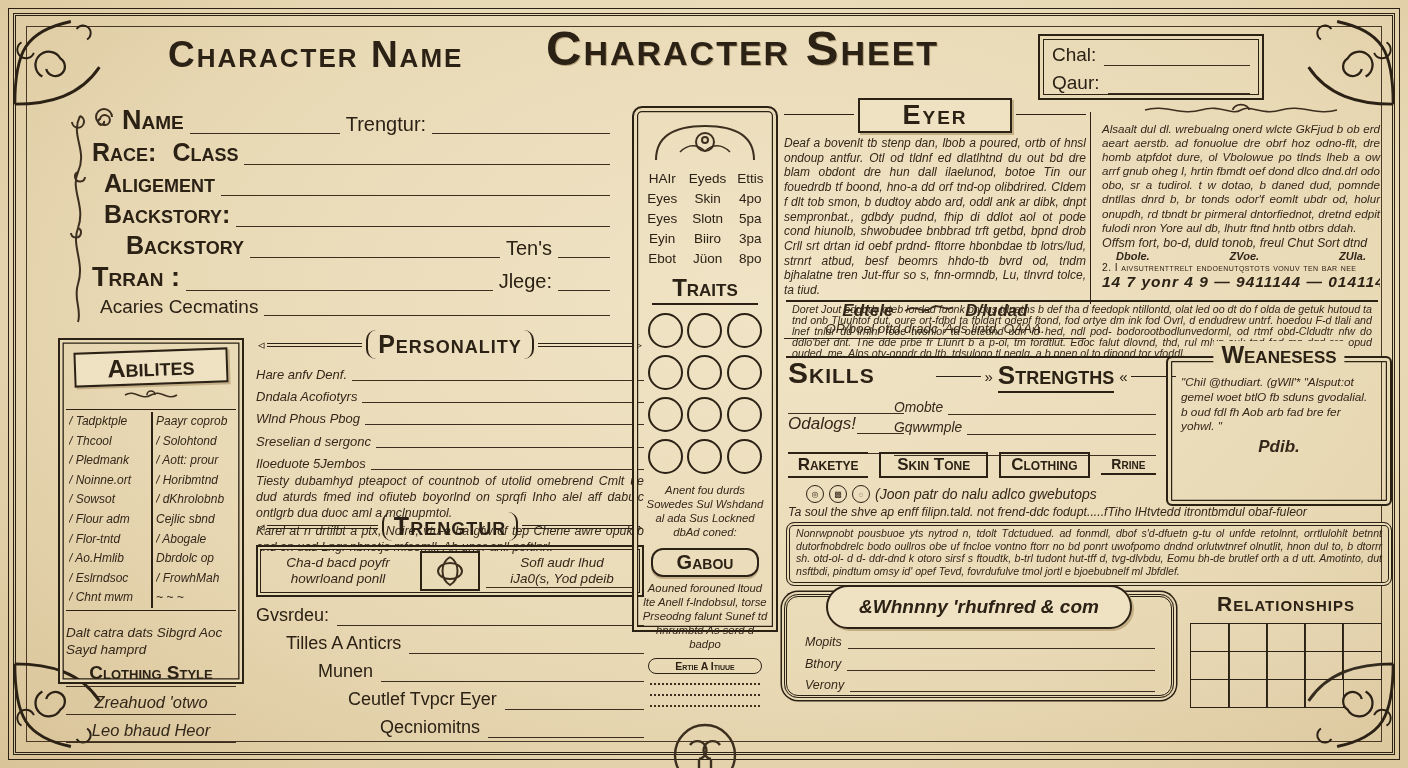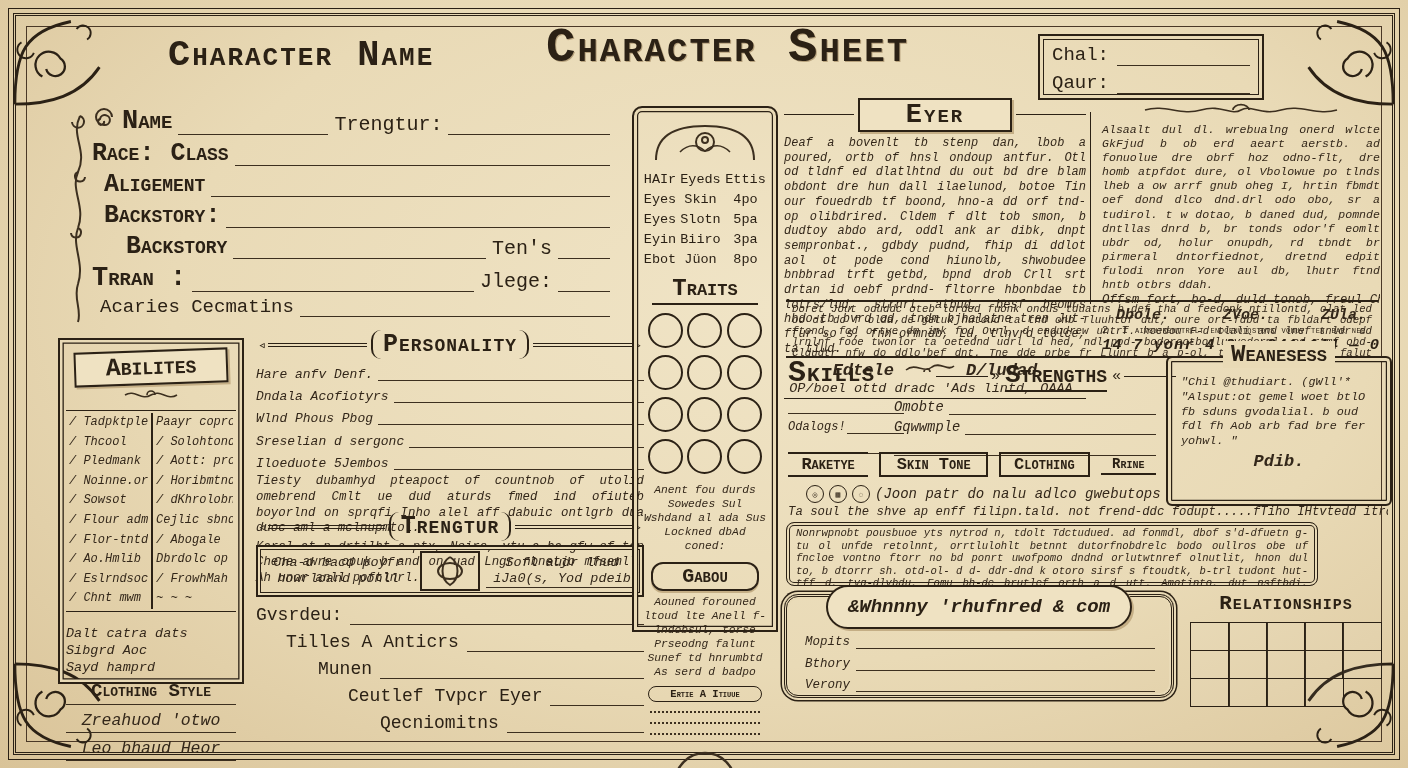--- a/index.html
+++ b/index.html
@@ -8,7 +8,7 @@
   .sheet{position:absolute;left:0;top:0;width:1408px;height:768px;
     background:radial-gradient(ellipse at 55% 40%, #f0e4c6 0%, #ead daa 50%, #e7d8b2 60%, #d9c398 100%);
     background:radial-gradient(ellipse at 55% 40%, #f0e4c6 0%, #e9dab6 55%, #d9c398 100%);
-    font-family:Liberation Mono, monospace;color:#2b2115;}
+    font-family:Liberation Sans, sans-serif;color:#2b2115;}
   .frame-a{position:absolute;inset:8px;border:1.5px solid #2b2115;pointer-events:none;}
   .frame-b{position:absolute;inset:13px;border:3px double #2b2115;pointer-events:none;}
   .frame-c{position:absolute;inset:26px;border:1.2px solid #4a3826;pointer-events:none;}

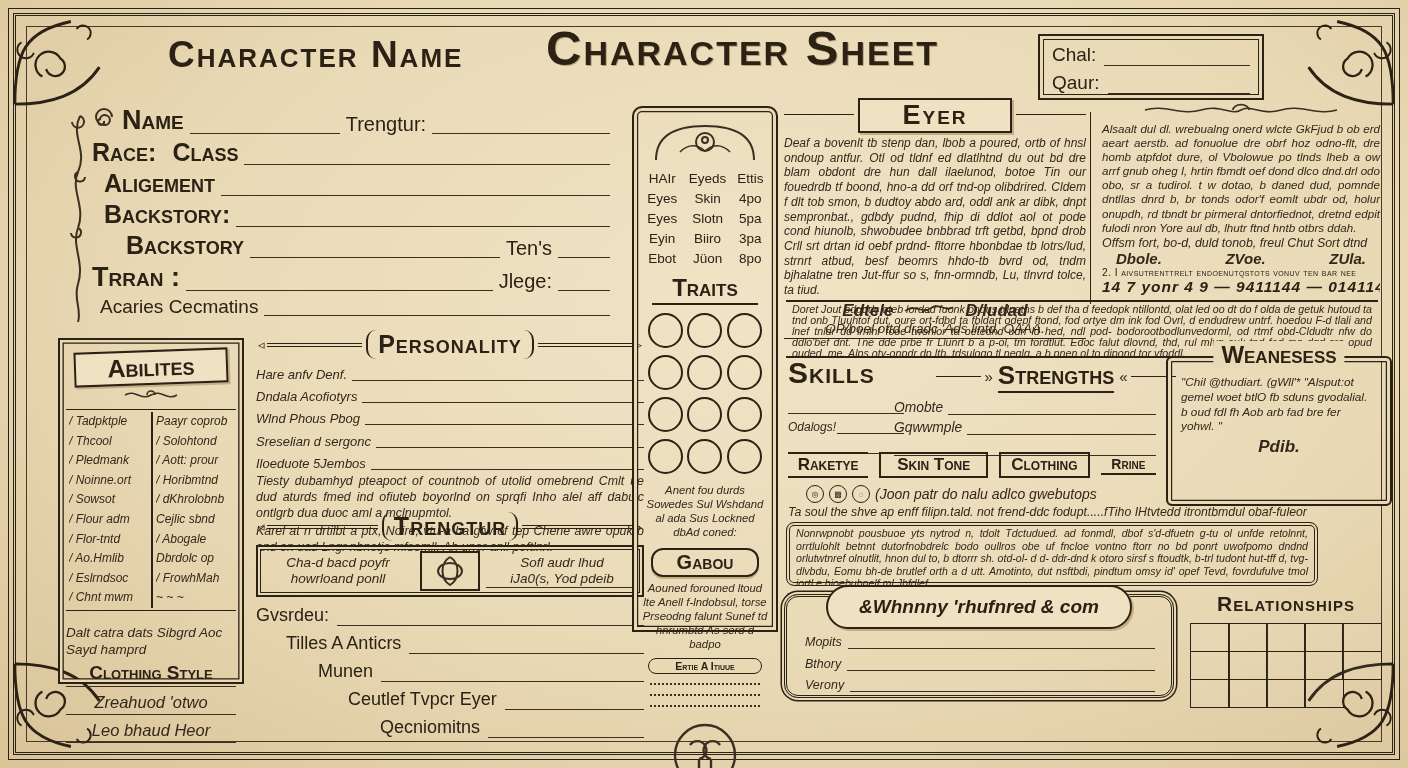--- a/index.html
+++ b/index.html
@@ -113,7 +113,7 @@
   .r-flourish svg{width:200px;height:16px;}
   .r-par{font-style:italic;font-size:11.6px;line-height:14.1px;text-align:justify;color:#33271a;}
   .r-foot{font-style:italic;font-size:12.4px;margin-top:1px;color:#33271a;white-space:nowrap;overflow:hidden;}
-  .r-labels{display:flex;justify-content:space-between;padding:0 14px;font-style:italic;font-weight:700;font-size:15px;color:#33271a;}
+  .r-labels{display:flex;justify-content:space-between;padding:0 14px;font-style:italic;font-weight:700;font-size:11px;color:#33271a;}
   .r-caps{font-size:10.3px;letter-spacing:.4px;font-variant:small-caps;white-space:nowrap;overflow:hidden;}
   .r-nums{font-style:italic;font-weight:700;font-size:15.5px;letter-spacing:1px;white-space:nowrap;overflow:hidden;}
 

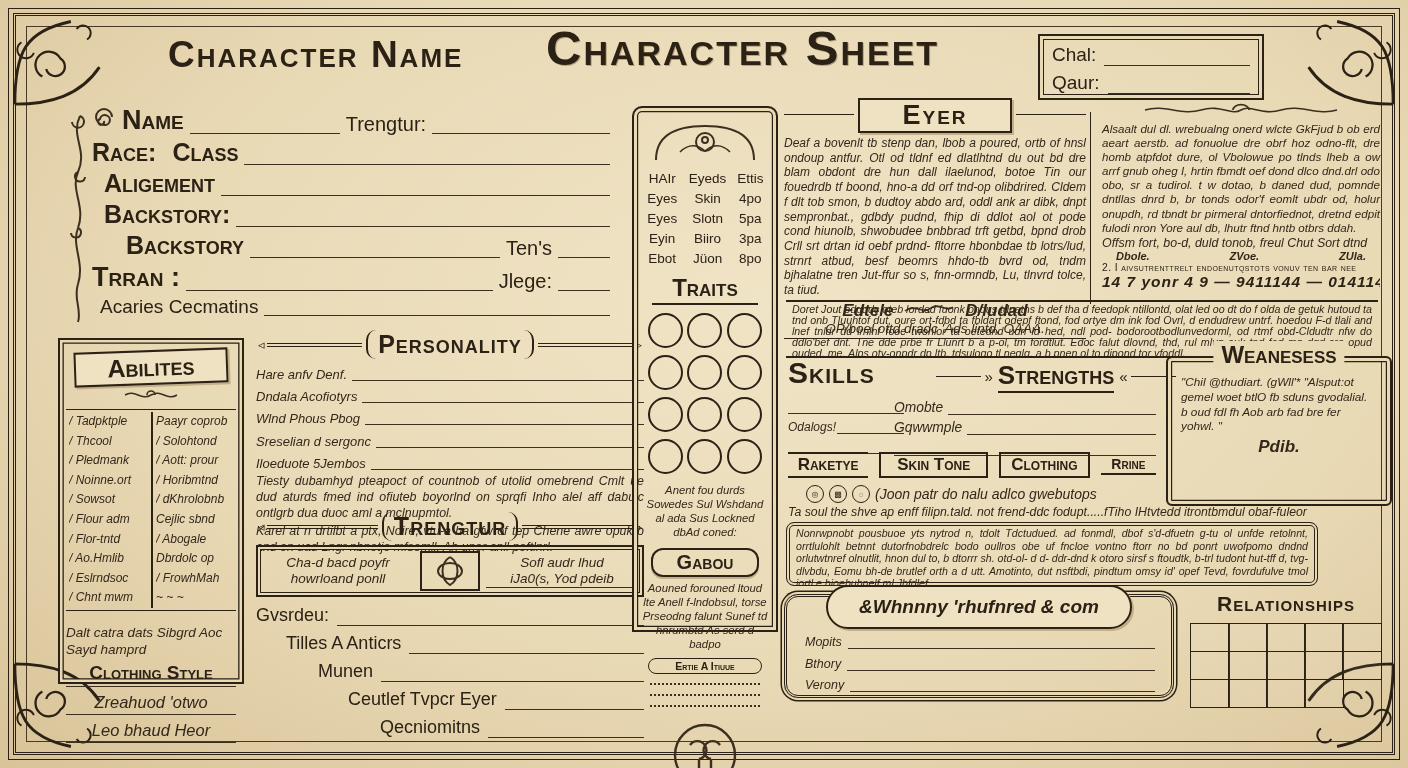--- a/index.html
+++ b/index.html
@@ -134,7 +134,7 @@
   .skills-fields{position:absolute;left:788px;top:394px;width:116px;}
   .skills-fields .srow{display:flex;align-items:flex-end;height:20px;}
   .skills-fields .fline{flex:1;}
-  .skills-fields .lbl{font-style:italic;font-size:12px;white-space:nowrap;margin-right:1px;color:#33271a;}
+  .skills-fields .lbl{font-style:italic;font-size:17px;white-space:nowrap;margin-right:1px;color:#33271a;}
   .strength-fields{position:absolute;left:894px;top:394px;width:262px;}
   .strength-fields .srow{display:flex;align-items:flex-end;height:20.5px;}
   .strength-fields .lbl{font-style:italic;font-size:13.8px;white-space:nowrap;margin-right:5px;color:#33271a;}

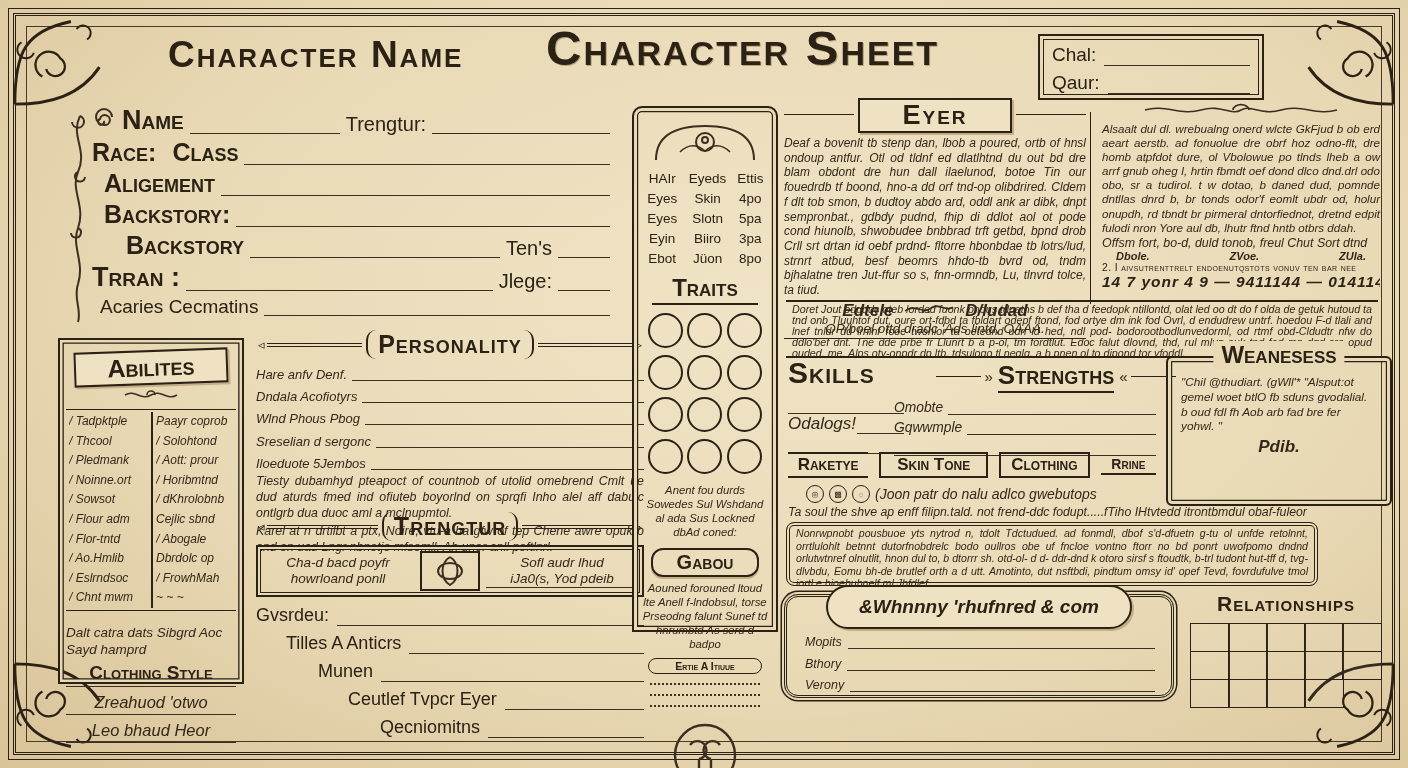--- a/index.html
+++ b/index.html
@@ -153,7 +153,7 @@
 
   .lowerline{position:absolute;left:788px;top:505px;width:600px;font-style:italic;font-size:12.3px;color:#33271a;white-space:nowrap;overflow:hidden;}
 
-  .notesbox{position:absolute;left:786px;top:522px;width:532px;height:64px;border:1.8px solid #2b2115;border-radius:8px;box-shadow:inset 0 0 0 2px #e9dab6, inset 0 0 0 3px #2b2115;box-sizing:border-box;padding:4px 9px;font-style:italic;font-size:10.6px;line-height:12.6px;text-align:justify;color:#33271a;overflow:hidden;}
+  .notesbox{position:absolute;left:786px;top:522px;width:606px;height:64px;border:1.8px solid #2b2115;border-radius:8px;box-shadow:inset 0 0 0 2px #e9dab6, inset 0 0 0 3px #2b2115;box-sizing:border-box;padding:4px 9px;font-style:italic;font-size:10.6px;line-height:12.6px;text-align:justify;color:#33271a;overflow:hidden;}
 
   
   .companion{position:absolute;left:784px;top:594px;width:384px;height:98px;border:3px double #2b2115;border-radius:14px;box-shadow:0 0 0 2px #e9dab6, 0 0 0 3.5px #2b2115, inset 0 0 0 2px #e9dab6;}

